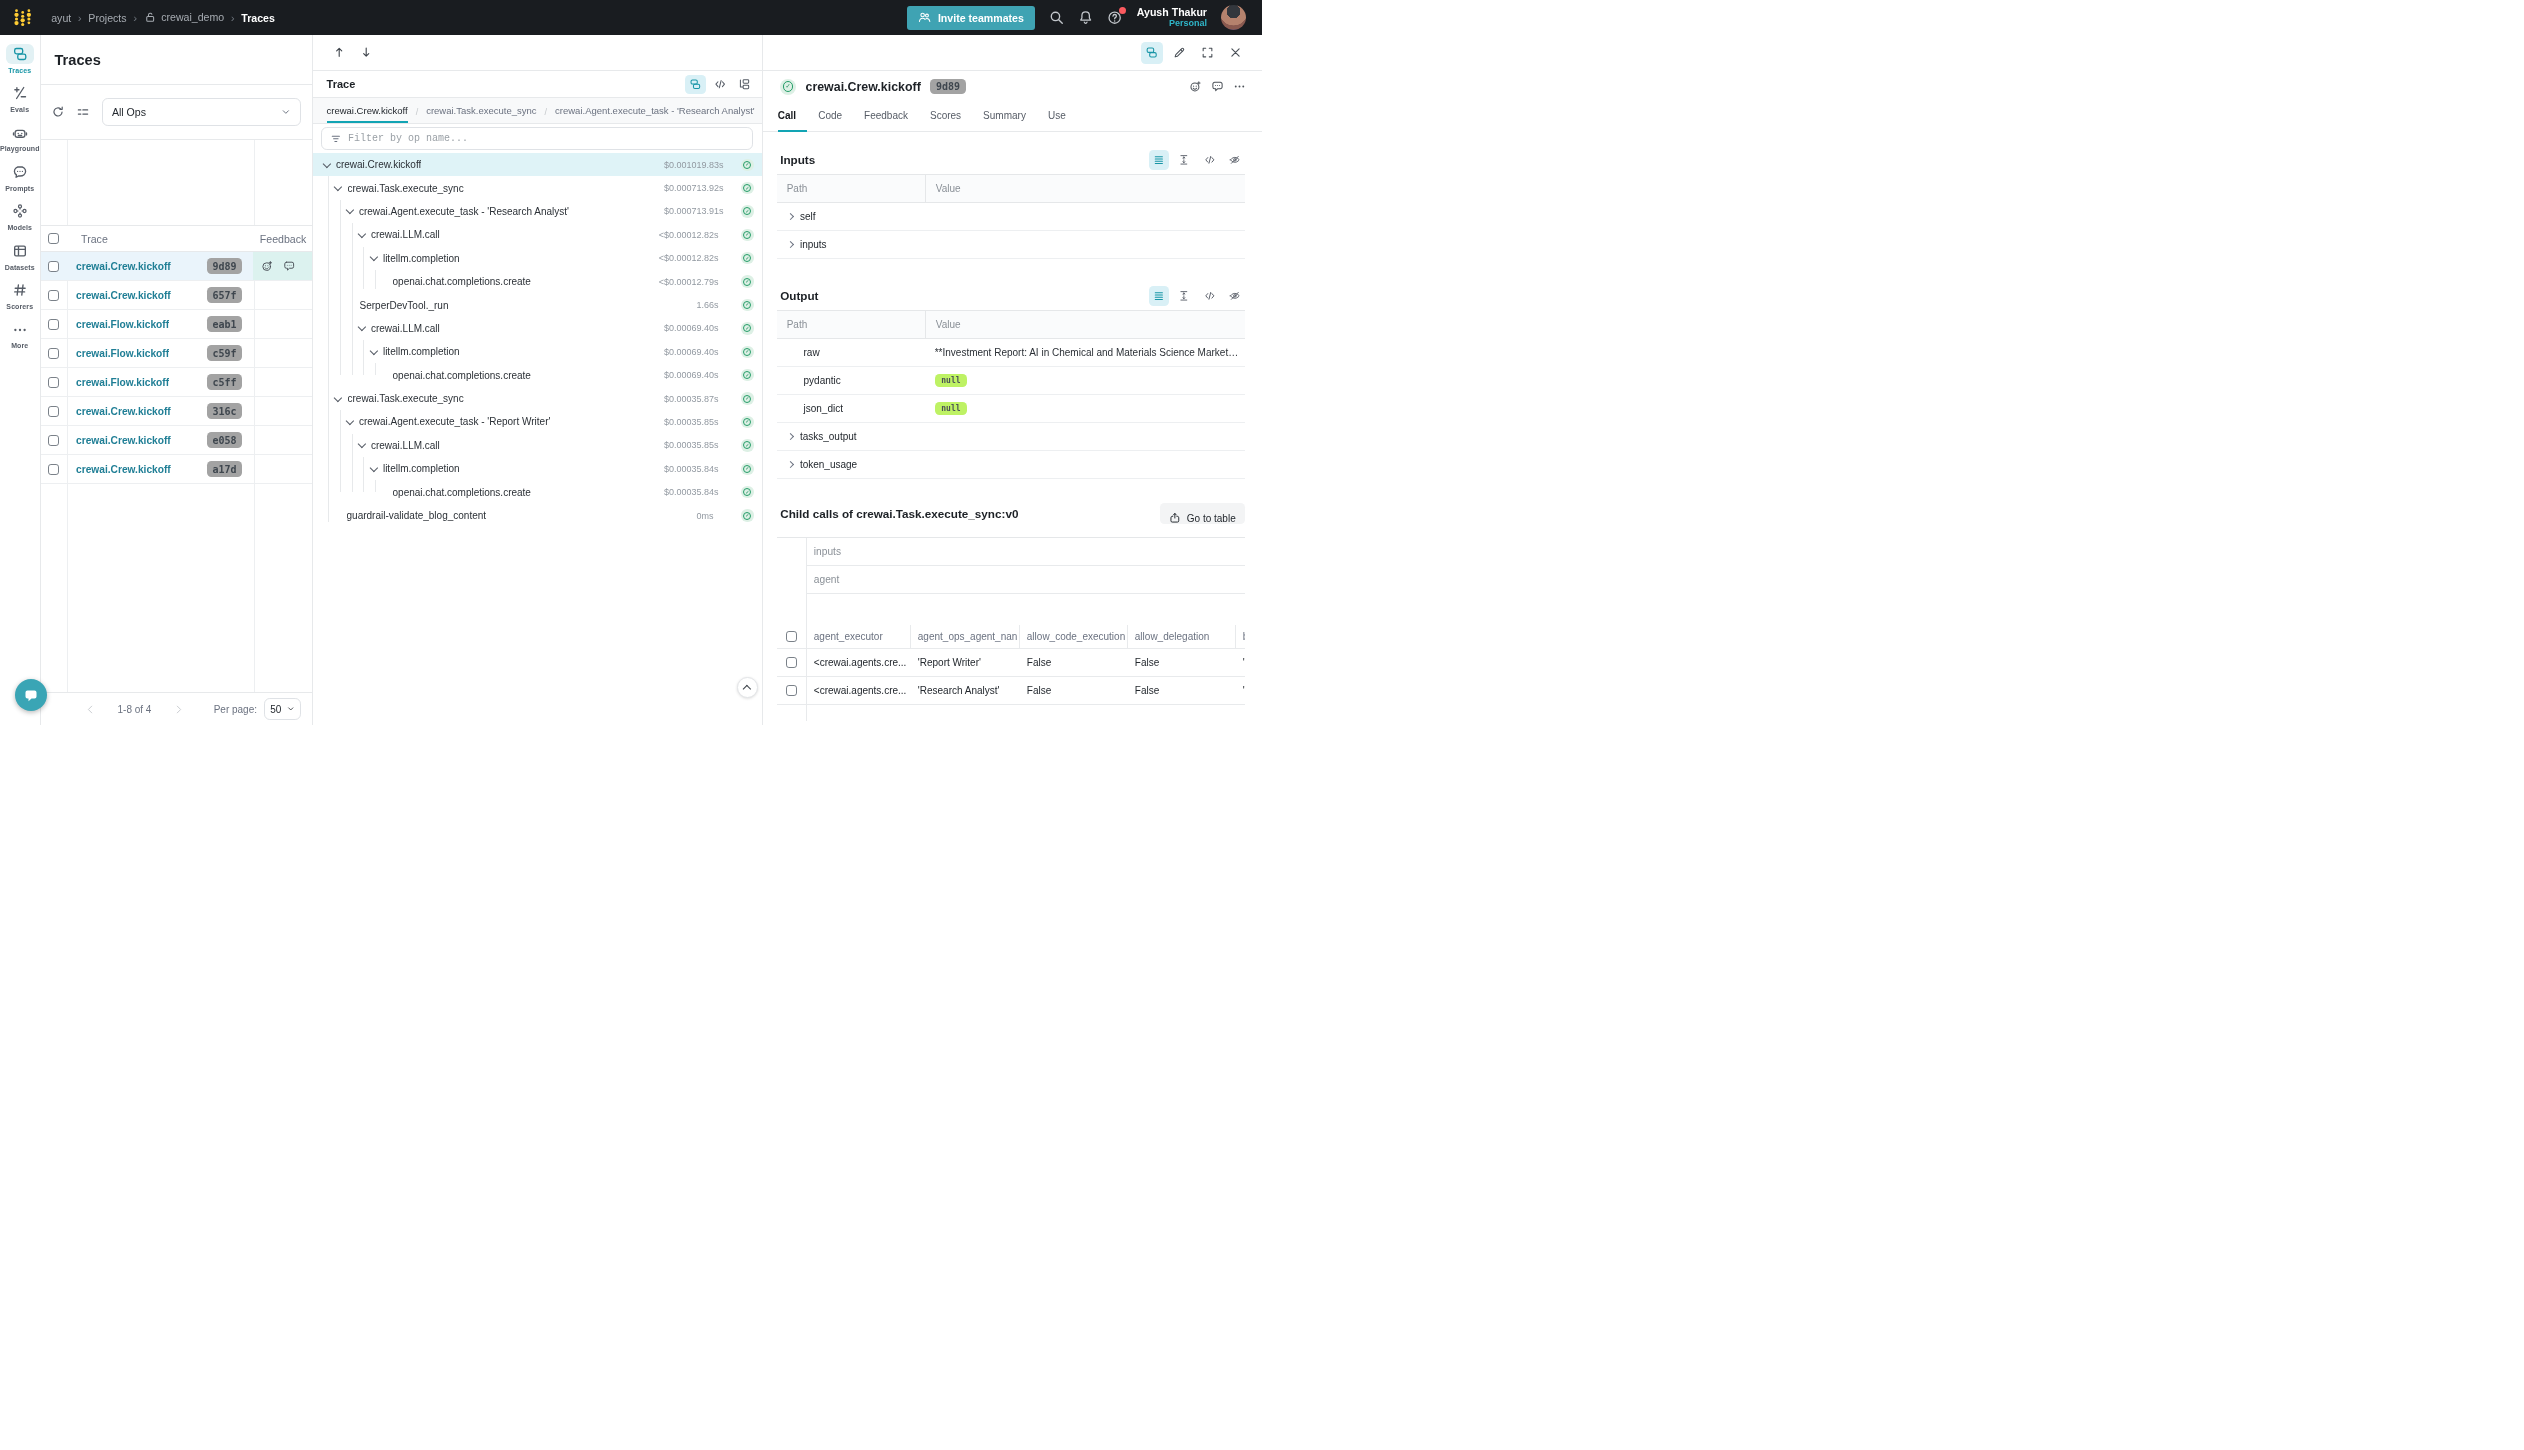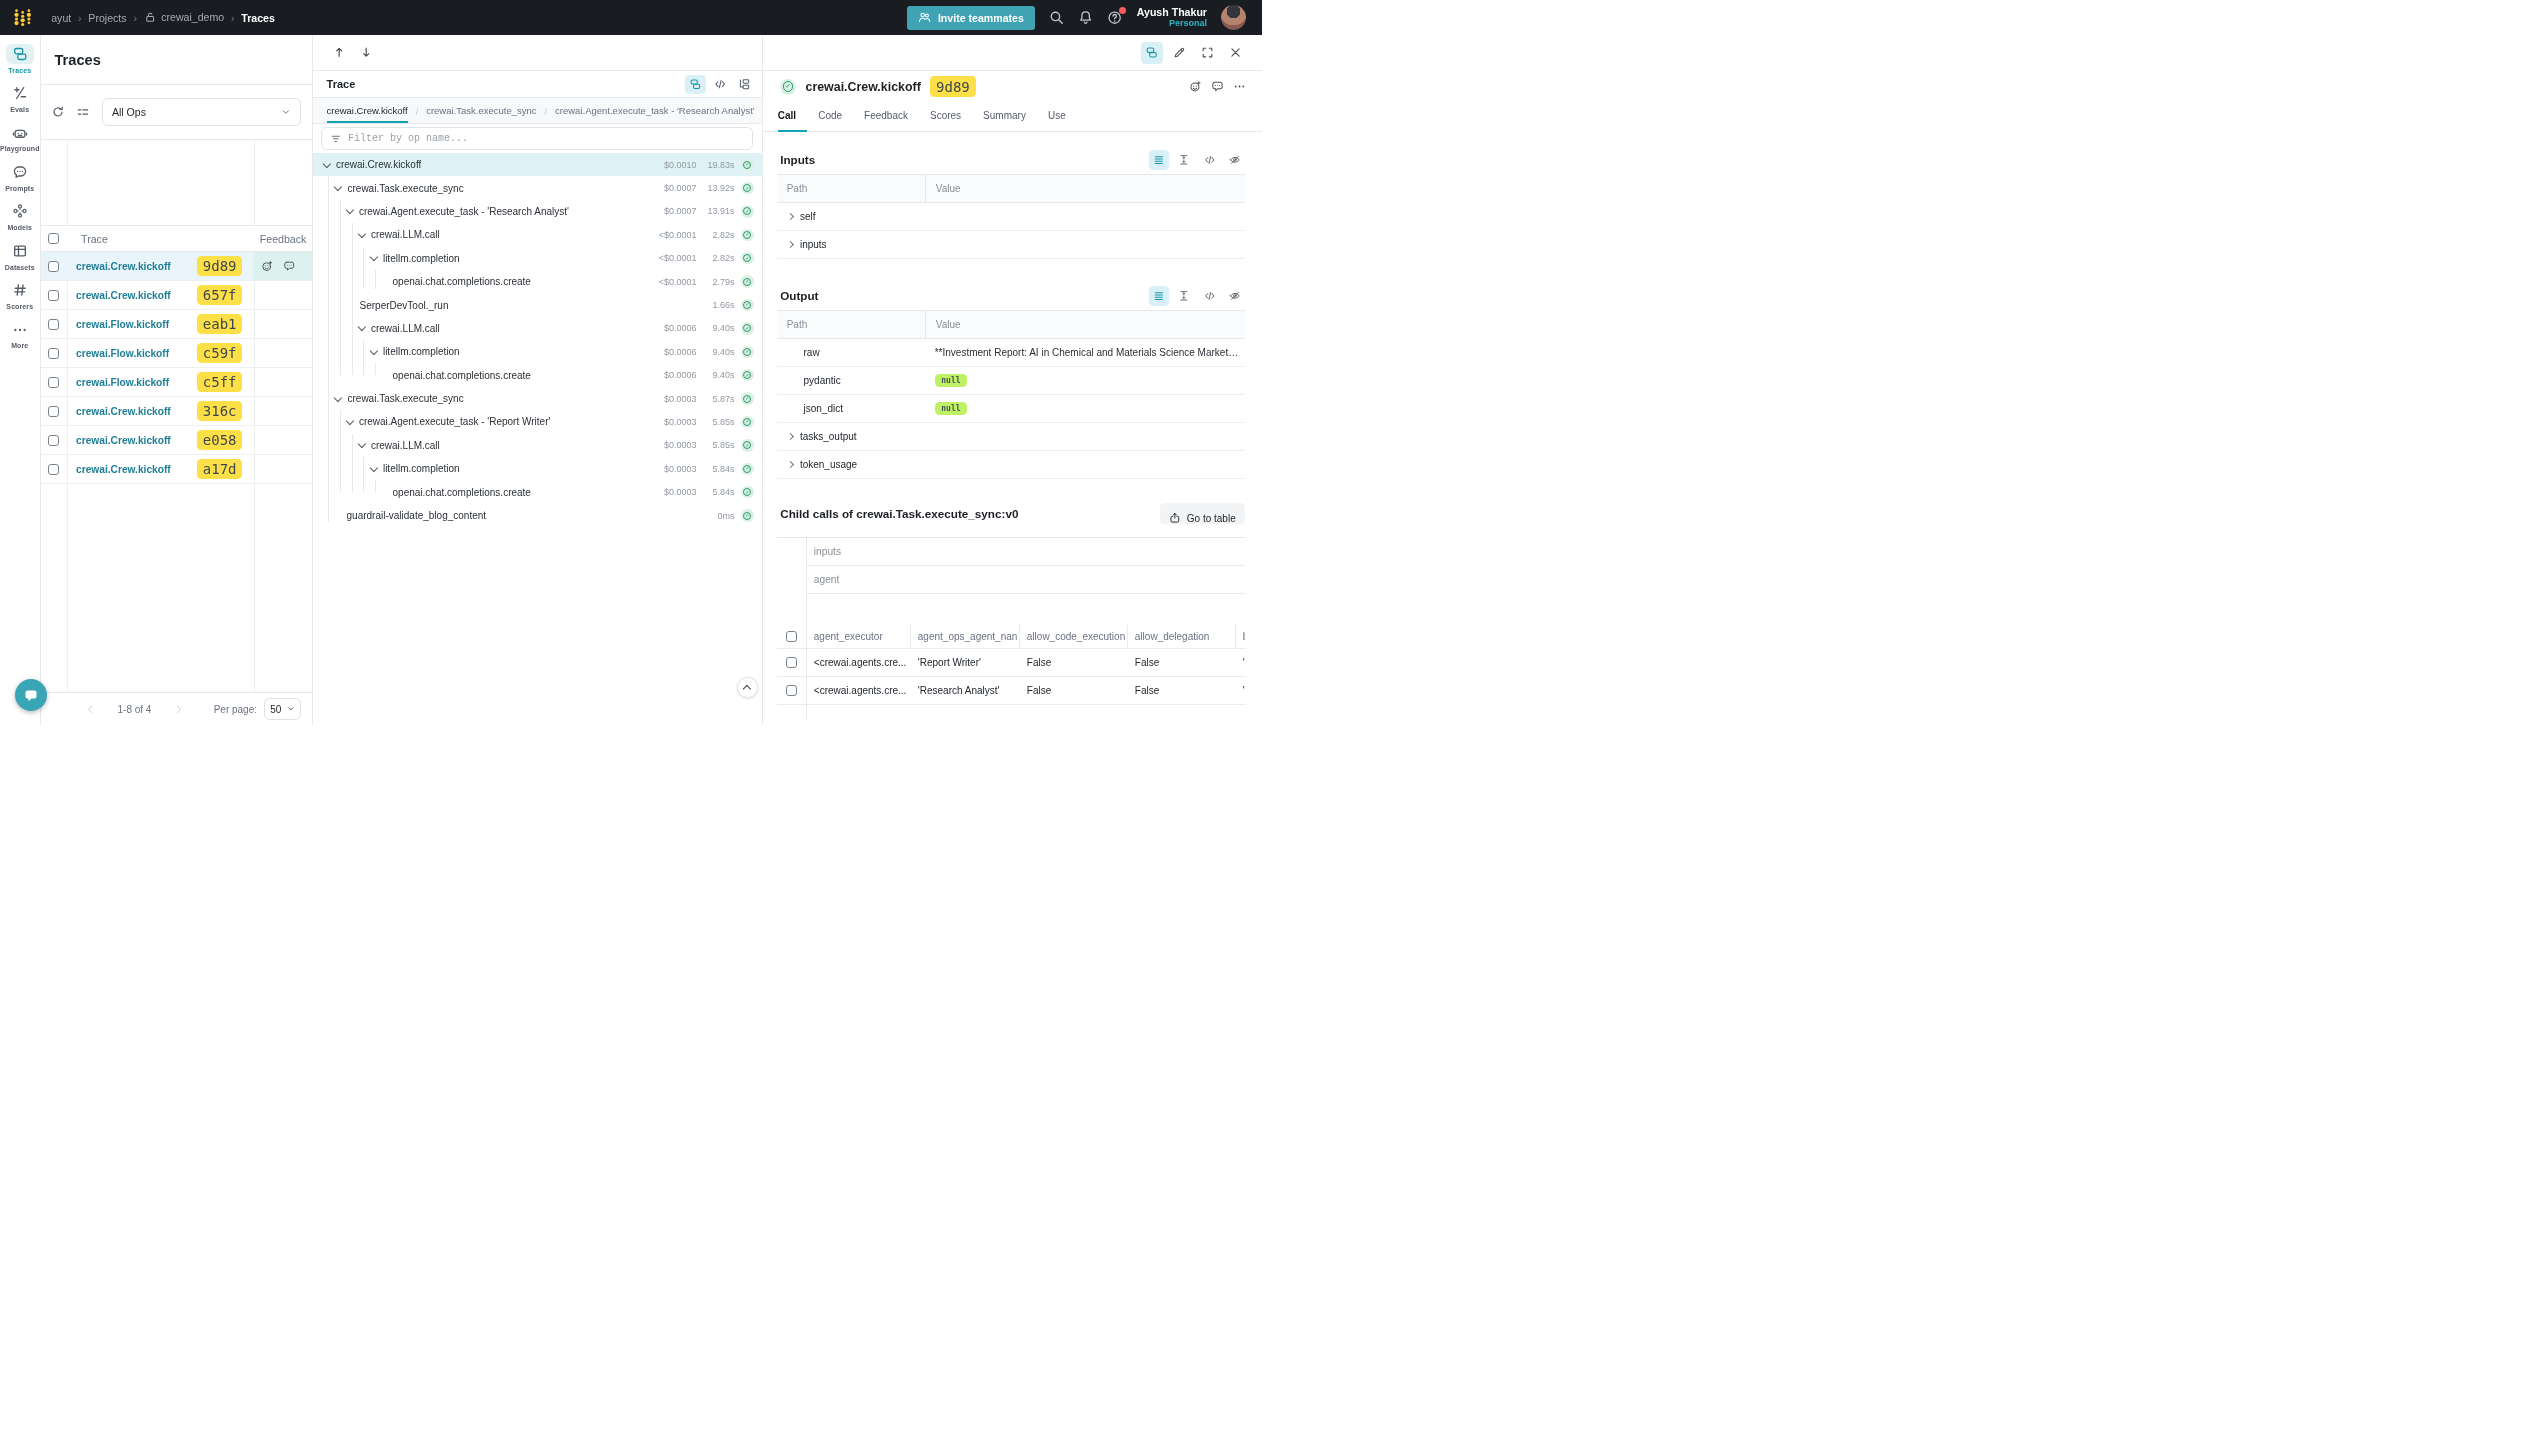--- a/index.html
+++ b/index.html
@@ -53,7 +53,7 @@
 .rc1{width:26px;display:flex;align-items:center;justify-content:center}
 .rc2{flex:1;display:flex;align-items:center;min-width:0;padding-left:9.5px}
 .rc2 .tname{color:#1f7e95;font-weight:700;font-size:10.2px;white-space:nowrap;overflow:hidden;text-overflow:ellipsis}
-.chip{font-family:"DejaVu Sans Mono","Liberation Mono",monospace;font-size:14px;font-weight:400;background:#fde047;color:#3e464e;padding:2.2px 5.8px;border-radius:4.4px;white-space:nowrap}
+.chip{font-family:"DejaVu Sans Mono","Liberation Mono",monospace;font-size:10px;font-weight:700;background:#a3a3a3;color:#3e464e;padding:2.2px 5.8px;border-radius:4.4px;white-space:nowrap}
 .rc2 .chip{margin-left:auto;margin-right:10.2px}
 .rc3{width:59px;display:flex;align-items:center;gap:9.5px;padding-left:8.8px;color:#4b5158}
 .lt-row.sel{background:#eaf4fb}

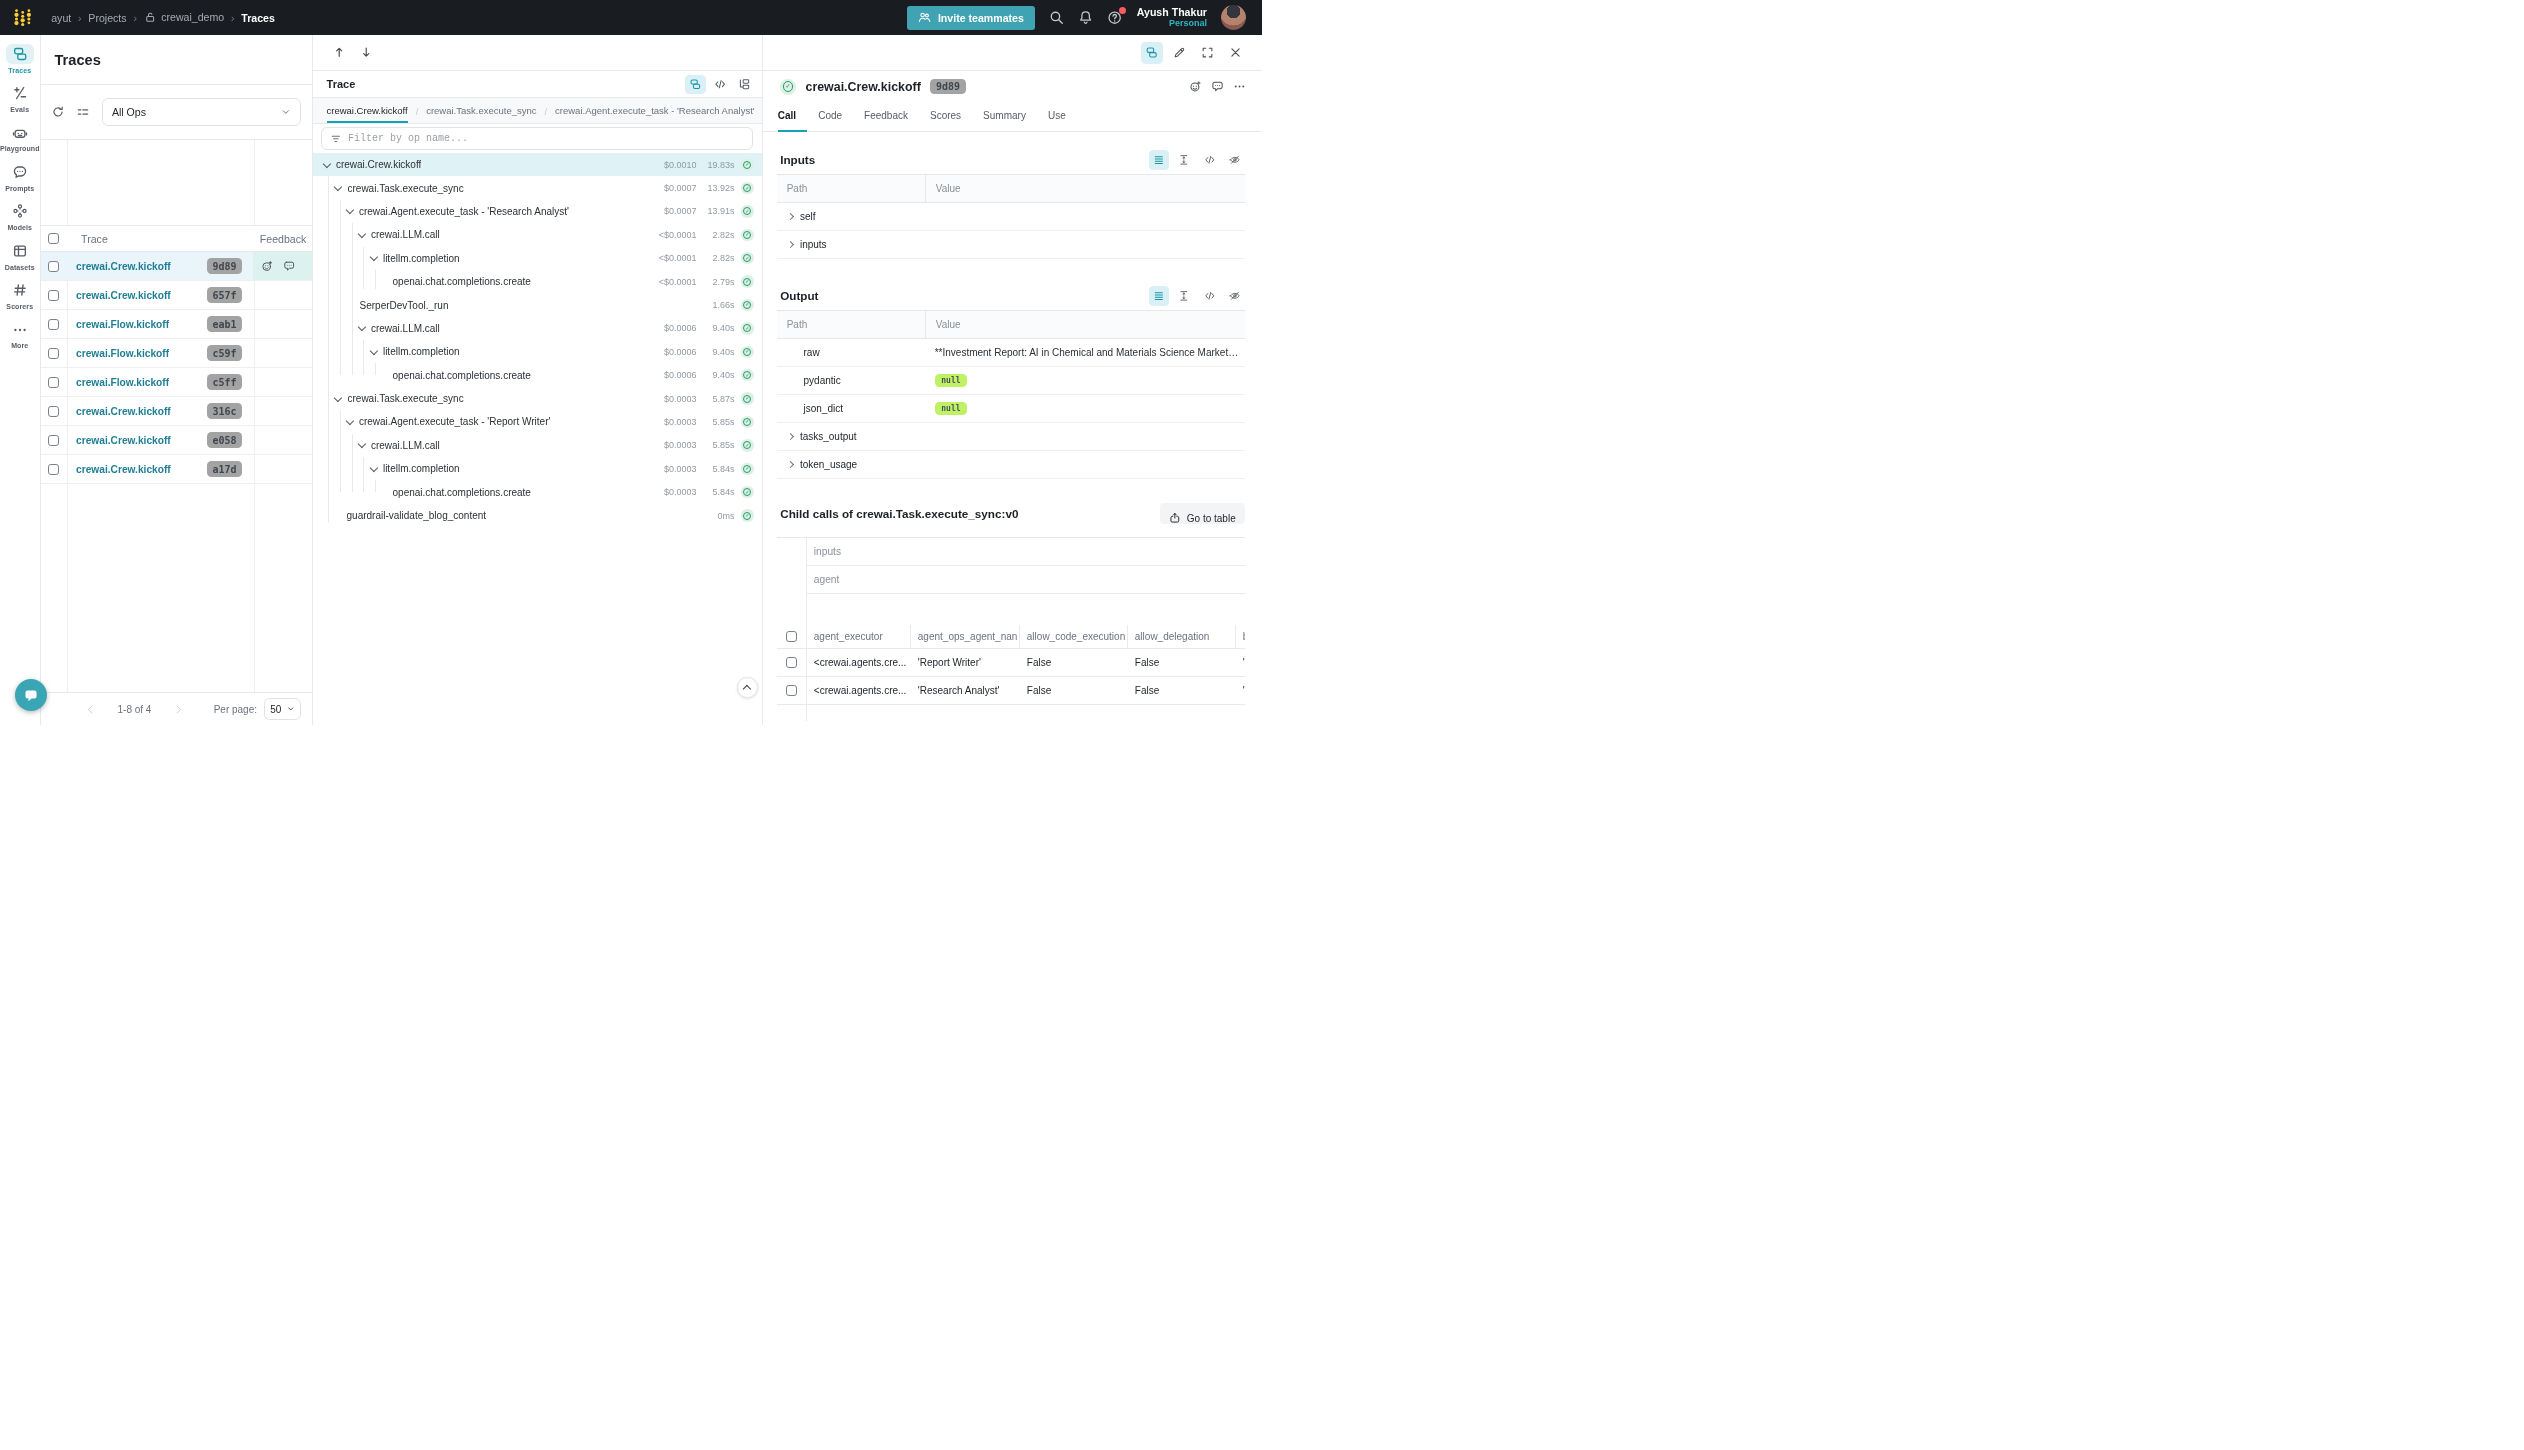--- a/index.html
+++ b/index.html
@@ -88,7 +88,7 @@
 .chev{flex:0 0 auto;width:5.8px;height:5.8px;border-right:1.2px solid #565c66;border-bottom:1.2px solid #565c66;transform:rotate(45deg);margin-right:6.6px;margin-bottom:2.2px}
 .trow .nm{overflow:hidden;text-overflow:ellipsis;white-space:nowrap}
 .tcost{margin-left:auto;width:47px;text-align:right;color:#9299a1;font-size:9px;flex:0 0 auto}
-.tdur{width:38px;text-align:right;color:#9299a1;font-size:9px;flex:0 0 auto}
+.tdur{width:38px;color:#9299a1;font-size:9px;flex:0 0 auto}
 .okc{width:12.4px;height:12.4px;border-radius:50%;background:#ddf0e5;display:flex;align-items:center;justify-content:center;margin-left:6.6px;flex:0 0 auto}
 .okc i{width:8px;height:8px;border:0.9px solid #259d68;border-radius:50%;display:flex;align-items:center;justify-content:center;font-style:normal;font-size:5.1px;color:#1d8a5a;font-weight:700;line-height:1}
 .p15{padding-left:11px}.p31{padding-left:22.6px}.p47{padding-left:34px}.p63{padding-left:46px}

